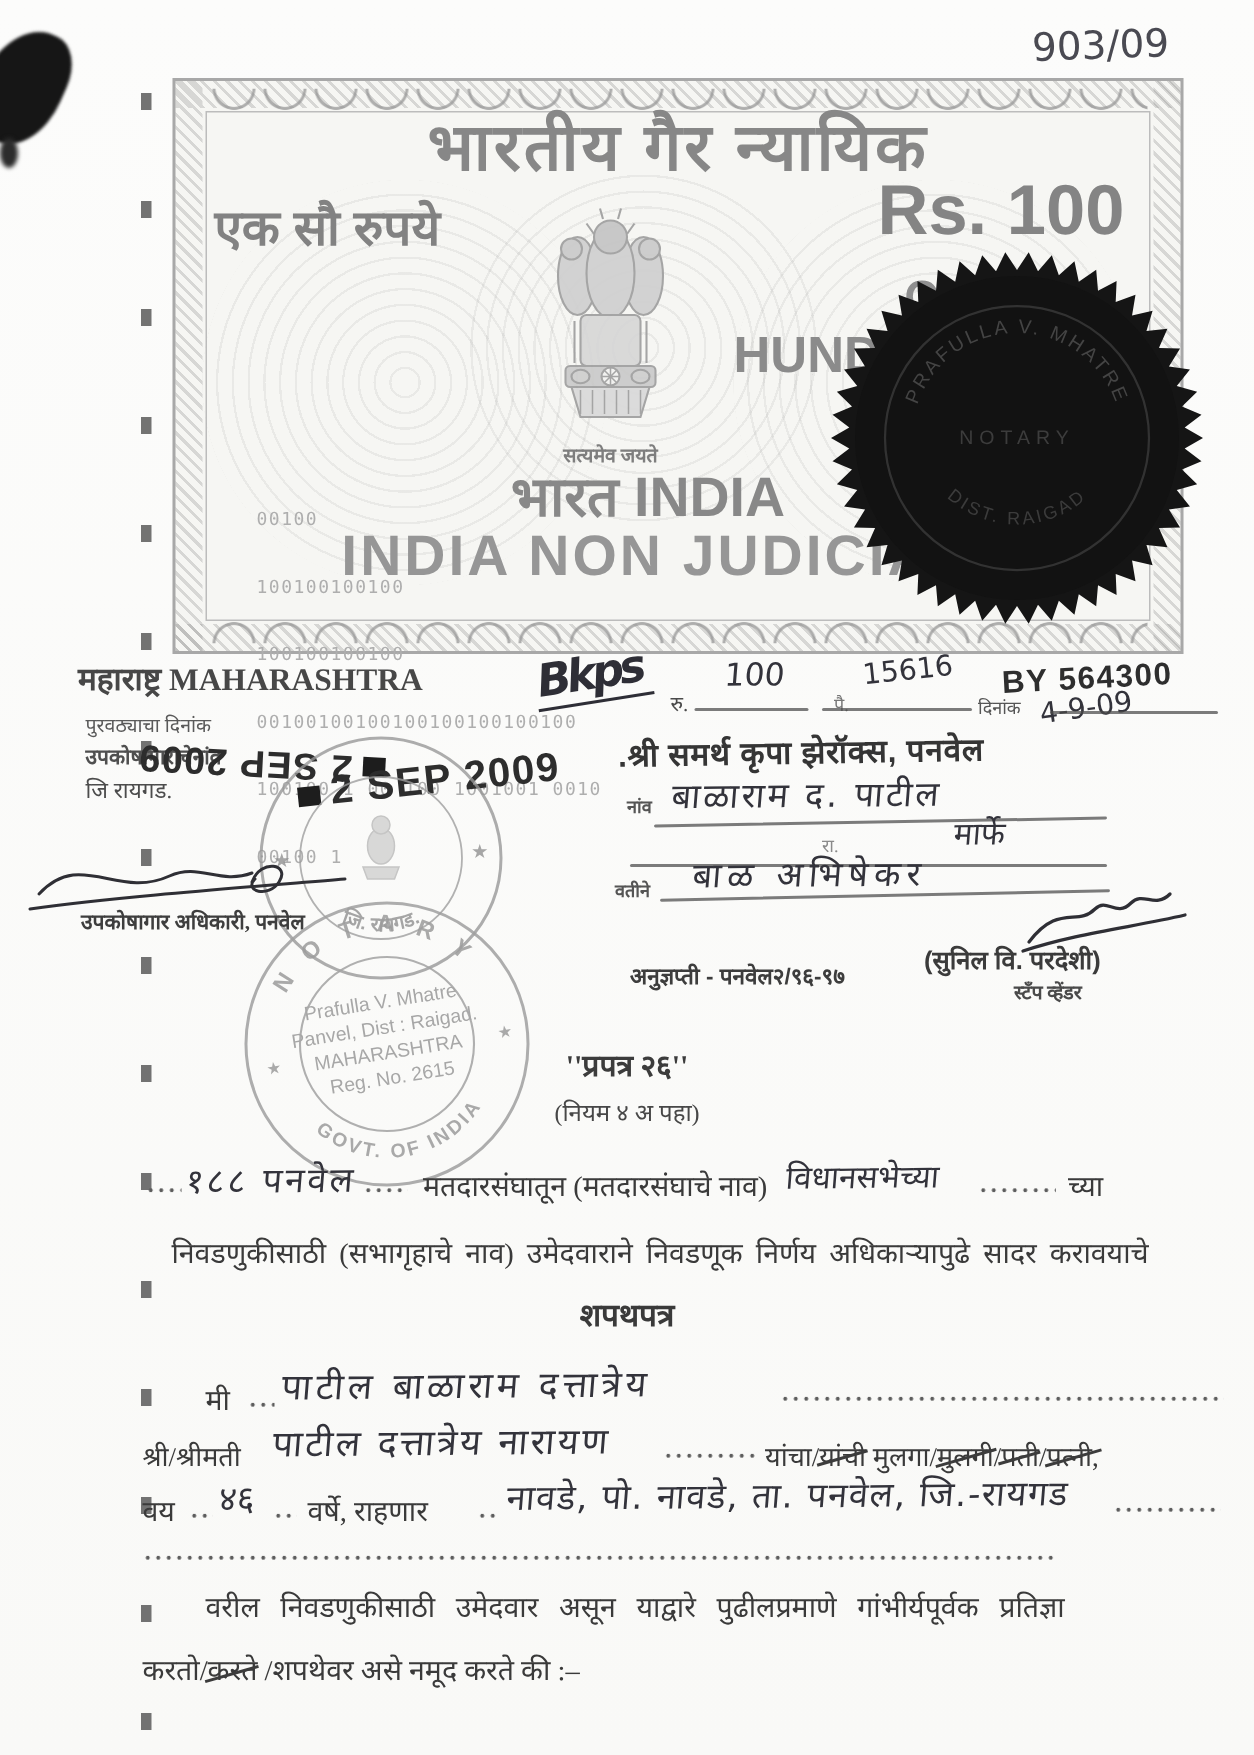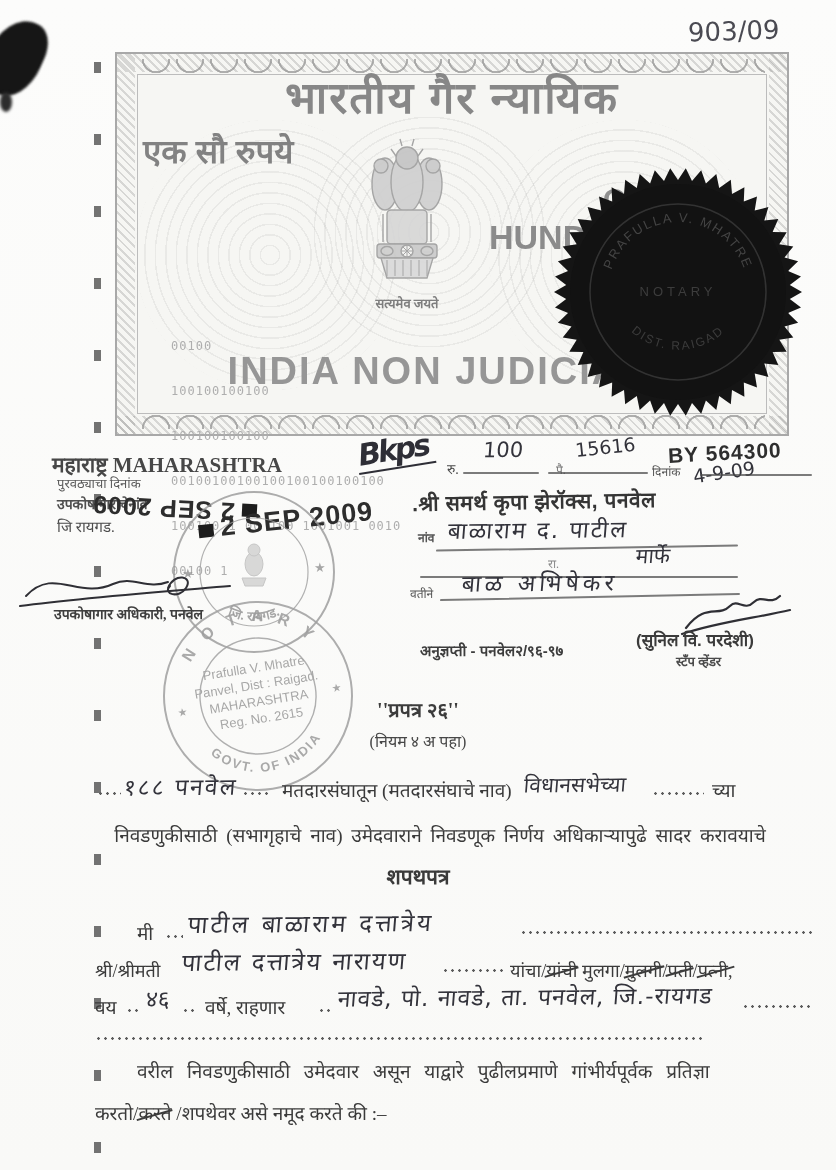--- a/index.html
+++ b/index.html
@@ -72,6 +72,7 @@
 
   <div class="abs sp-gray" style="left:26px;top:74px;font-size:33px;color:#828282;">एक सौ रुपये</div>
 
+  <div class="abs sp-gray" style="left:468px;top:58px;font-size:47px;color:#848484;">Rs. 100</div>
 
 
   <div class="abs sp-gray" style="left:486px;top:128px;font-size:30px;color:#8f8f8f;z-index:1;">ONE</div>

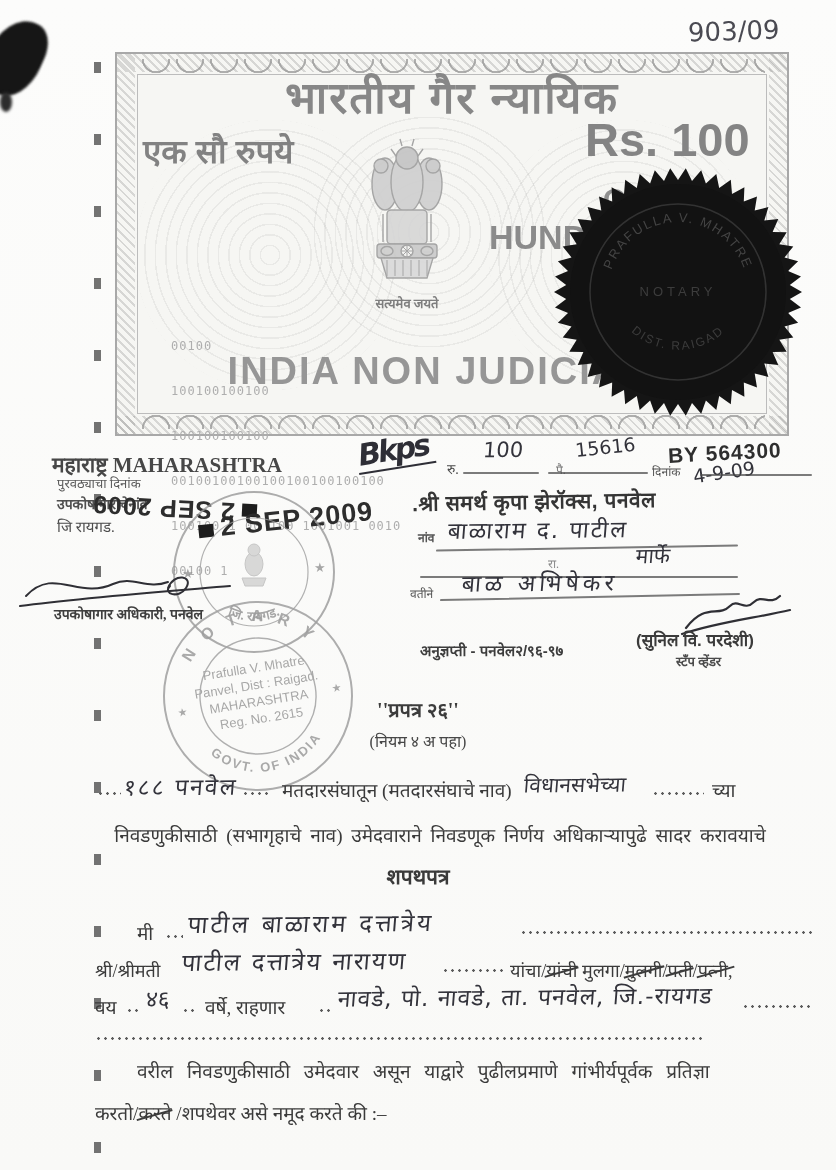--- a/index.html
+++ b/index.html
@@ -110,6 +110,7 @@
     <div>00100 1</div>
   </div>
 
+  <div class="abs sp-gray" style="left:0;right:40px;top:250px;text-align:center;font-size:37px;color:#888888;z-index:1;">भारत INDIA</div>
   <div class="abs sp-gray" style="left:0;right:30px;top:296px;text-align:center;font-size:38px;letter-spacing:2px;color:#969696;z-index:1;">INDIA NON JUDICIAL</div>
 </div>
 

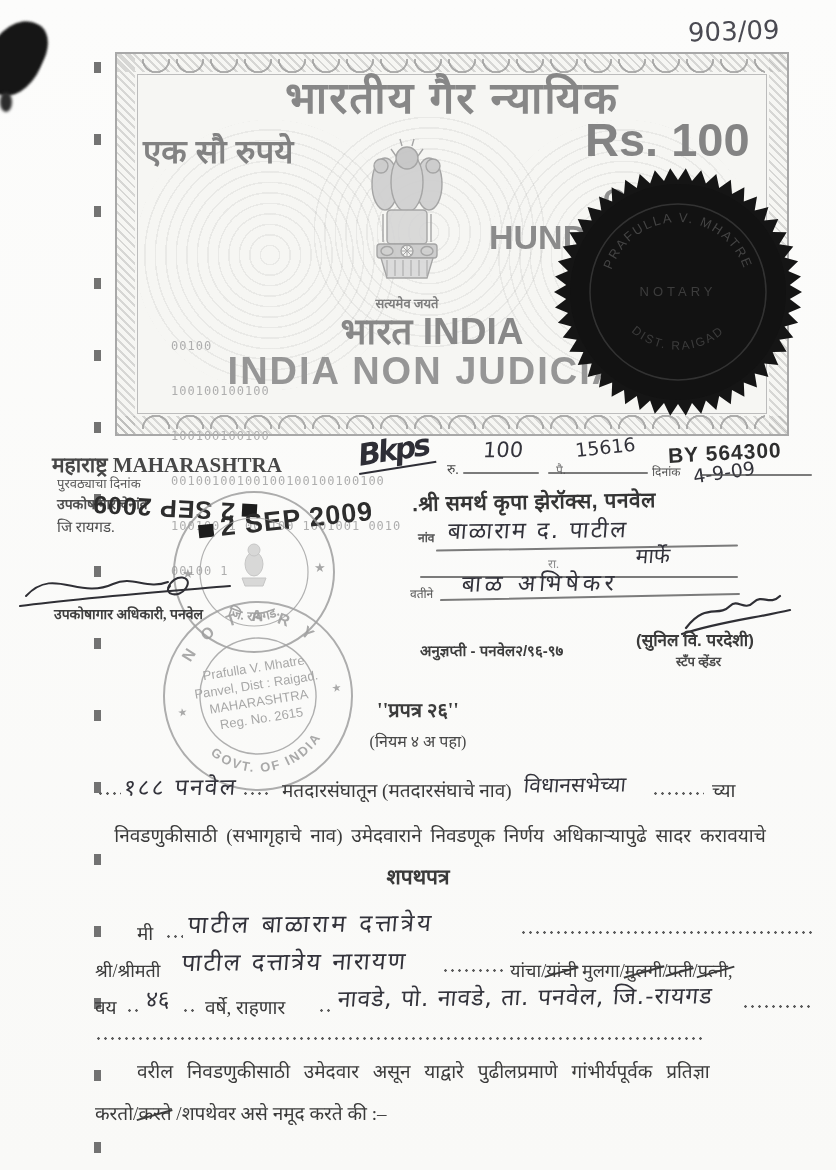--- a/index.html
+++ b/index.html
@@ -131,7 +131,7 @@
   </text>
 </svg>
 
-<div class="abs rubber" style="left:52px;top:450px;font-size:21px;color:#474747;font-family:'Liberation Serif',serif;text-align:center;">महाराष्ट्र MAHARASHTRA</div>
+<div class="abs rubber" style="left:52px;top:438px;font-size:21px;color:#474747;font-family:'Liberation Serif',serif;text-align:center;">महाराष्ट्र MAHARASHTRA</div>
 <div class="abs" style="left:57px;top:474px;font-size:13px;color:#5a5a5a;">पुरवठ्याचा दिनांक</div>
 <div class="abs" style="left:57px;top:494px;font-size:14px;color:#4f4f4f;font-weight:bold;">उपकोषागाराचेनांव</div>
 <div class="abs" style="left:57px;top:516px;font-size:15px;color:#4c4c4c;font-family:Liberation Serif, serif;">जि रायगड.</div>

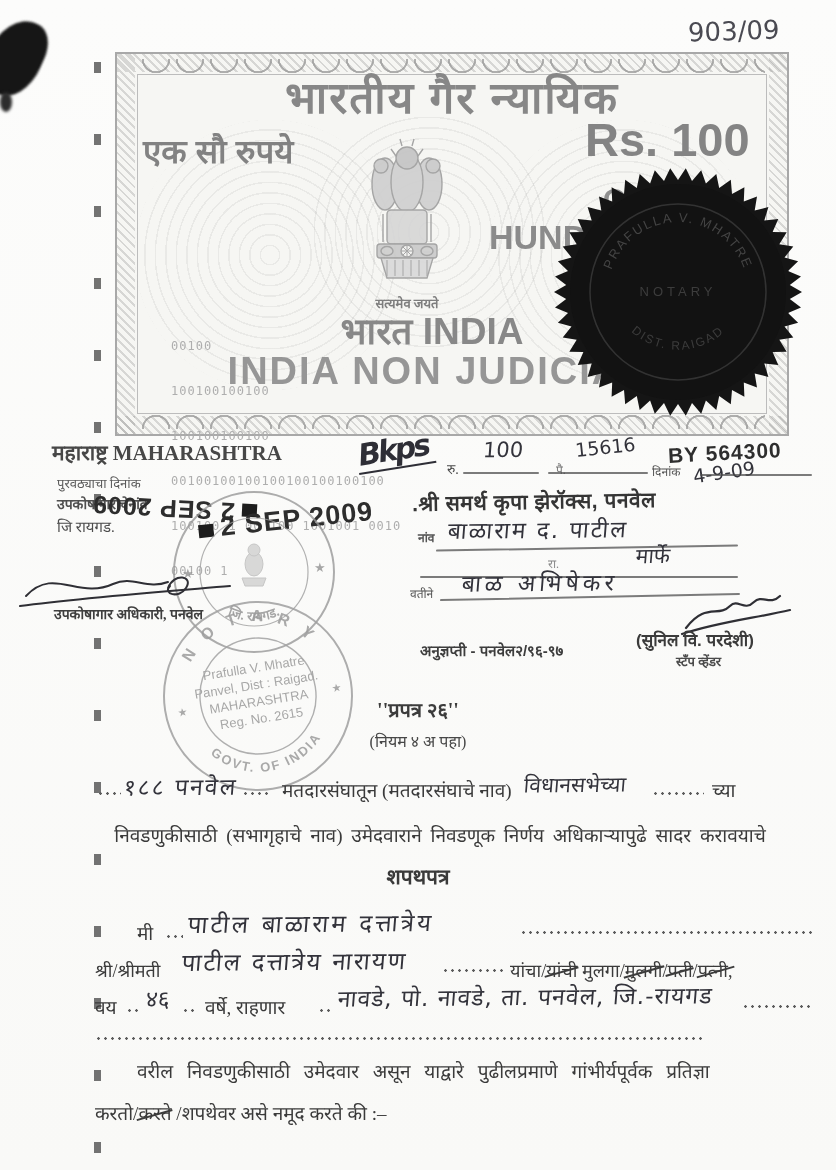--- a/index.html
+++ b/index.html
@@ -195,7 +195,7 @@
 <div class="abs hw" style="left:636px;top:541px;font-size:21px;">मार्फे</div>
 <div class="rule" style="left:420px;top:576px;width:318px;"></div>
 
-<div class="abs small-label" style="left:410px;top:585px;font-weight:normal;">वतीने</div>
+<div class="abs small-label" style="left:410px;top:585px;font-weight:bold;">वतीने</div>
 <div class="abs hw" style="left:462px;top:566px;font-size:23px;letter-spacing:4px;">बाळ अभिषेकर</div>
 <div class="rule" style="left:440px;top:596px;width:300px;transform:rotate(-1.2deg);"></div>
 

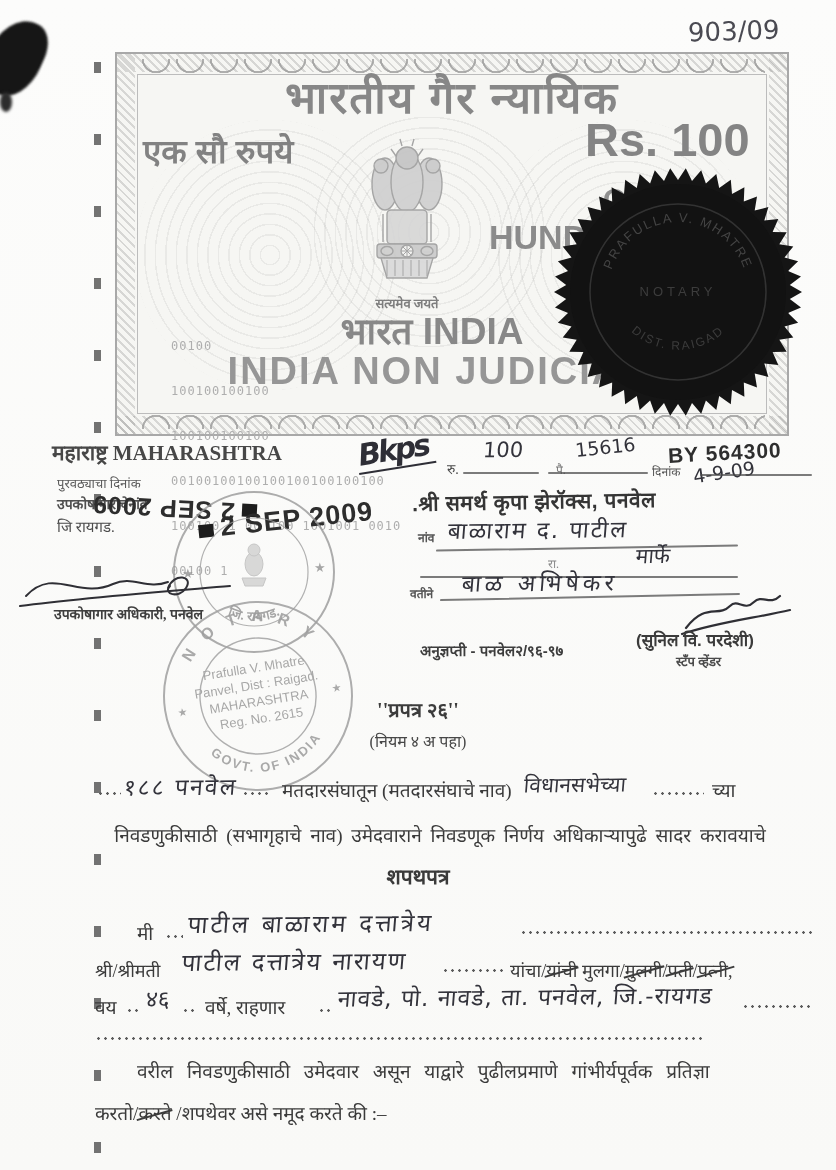--- a/index.html
+++ b/index.html
@@ -205,7 +205,7 @@
     <path d="M4 50 C40 38, 78 34, 112 26"></path>
   </g>
 </svg>
-<div class="abs rubber" style="left:616px;top:628px;font-size:17px;color:#3b3b3b;margin-left:20px;">(सुनिल वि. परदेशी)</div>
+<div class="abs rubber" style="left:616px;top:628px;font-size:17px;color:#3b3b3b;">(सुनिल वि. परदेशी)</div>
 <div class="abs" style="left:676px;top:652px;font-size:13px;color:#4a4a4a;font-weight:bold;">स्टँप व्हेंडर</div>
 <div class="abs rubber" style="left:420px;top:640px;font-size:15px;color:#3d3d3d;">अनुज्ञप्ती - पनवेल२/९६-९७</div>
 

